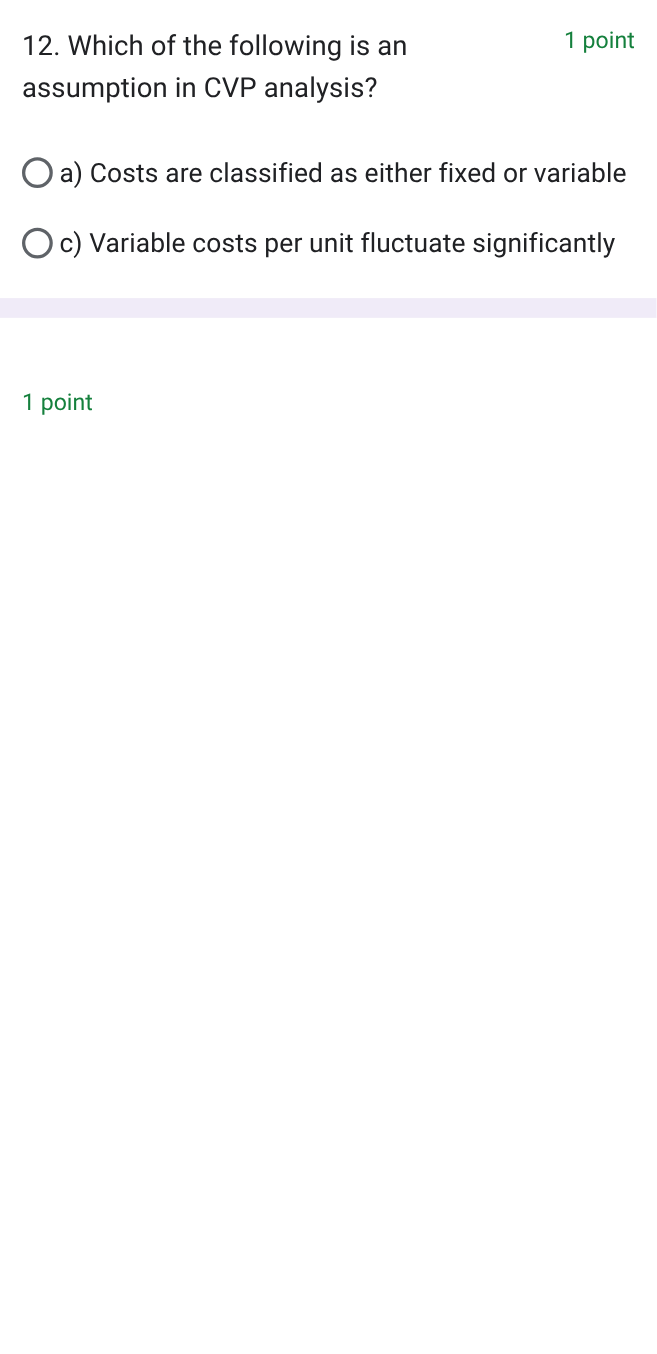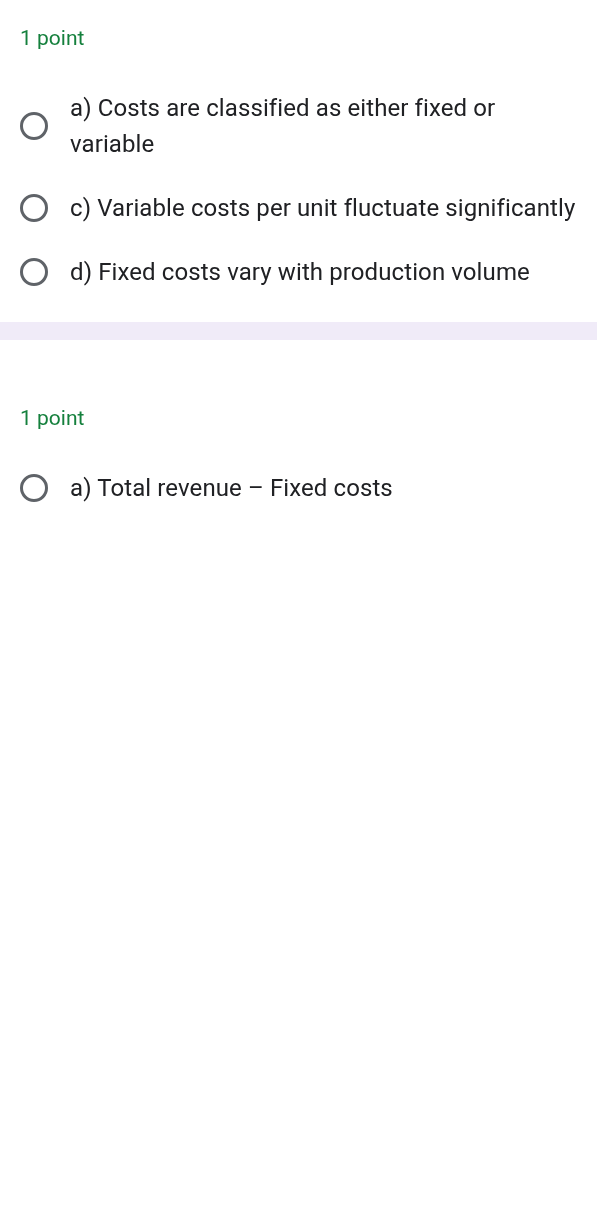--- a/index.html
+++ b/index.html
@@ -76,6 +76,7 @@
 
 <div class="question-card">
   <div class="question-header">
+    <div class="question-text">12. Which of the following is an assumption in CVP analysis?</div>
     <div class="points">1 point</div>
   </div>
   <div class="options">

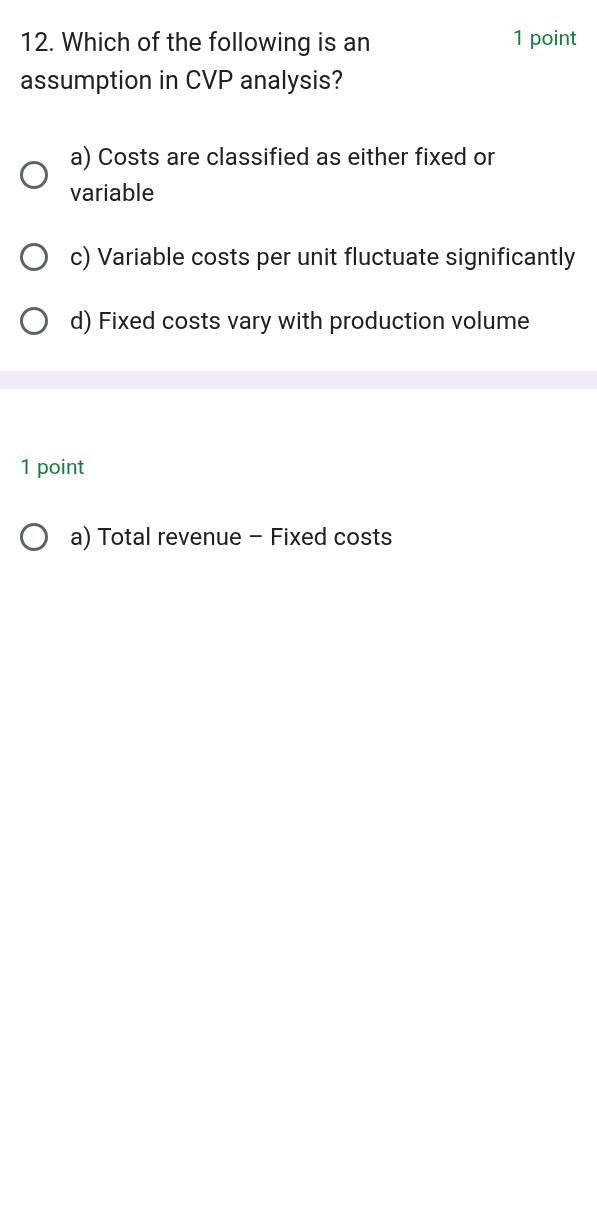--- a/index.html
+++ b/index.html
@@ -45,7 +45,7 @@
     .option {
       display: flex;
       align-items: center;
-      gap: 22px;
+      gap: 6px;
       cursor: pointer;
     }
     .radio {

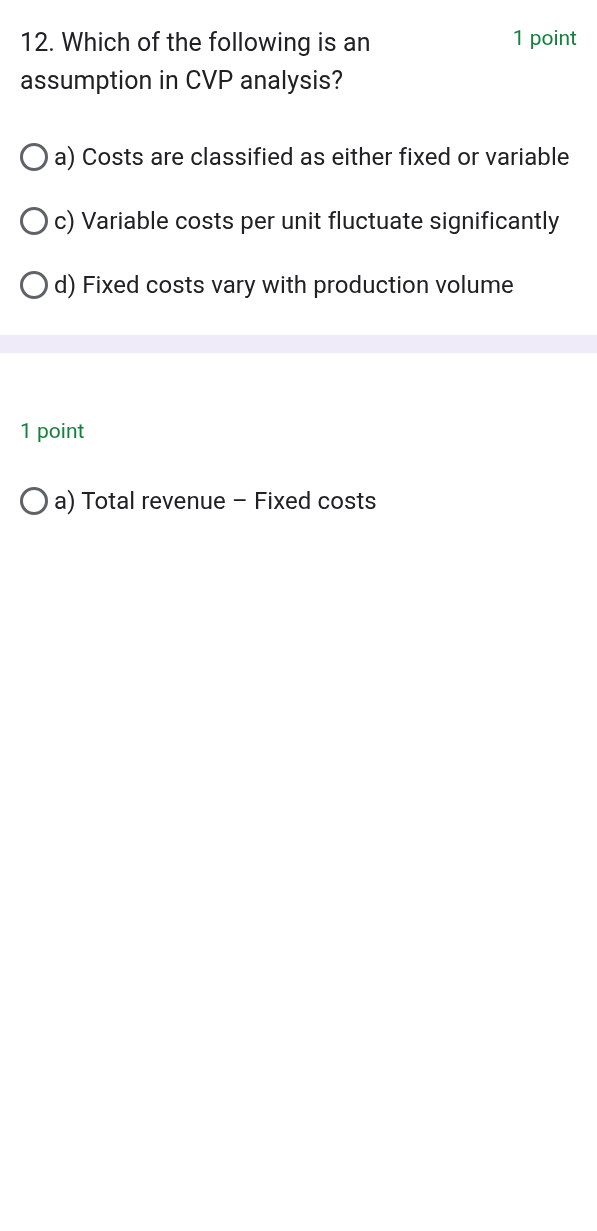--- a/index.html
+++ b/index.html
@@ -88,10 +88,6 @@
       <div class="radio"></div>
       <div class="option-text">c) Variable costs per unit fluctuate significantly</div>
     </div>
-    <div class="option">
-      <div class="radio"></div>
-      <div class="option-text">d) Fixed costs vary with production volume</div>
-    </div>
   </div>
 </div>
 

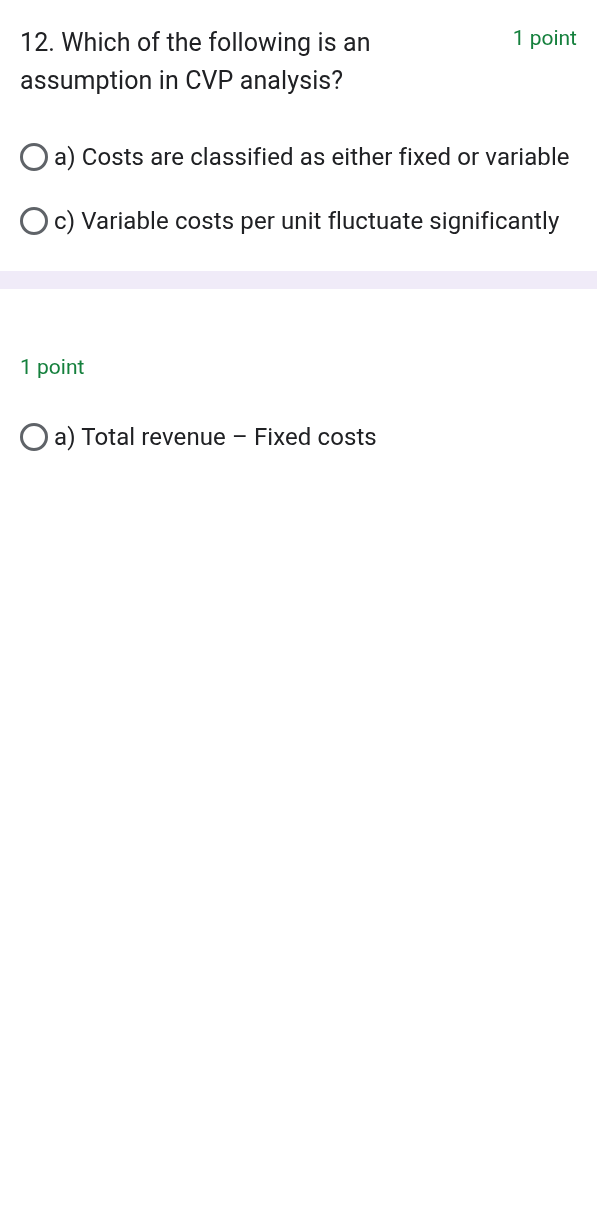--- a/index.html
+++ b/index.html
@@ -99,10 +99,6 @@
     <div class="points">1 point</div>
   </div>
   <div class="options">
-    <div class="option">
-      <div class="radio"></div>
-      <div class="option-text">a) Total revenue – Fixed costs</div>
-    </div>
   </div>
 </div>
 

